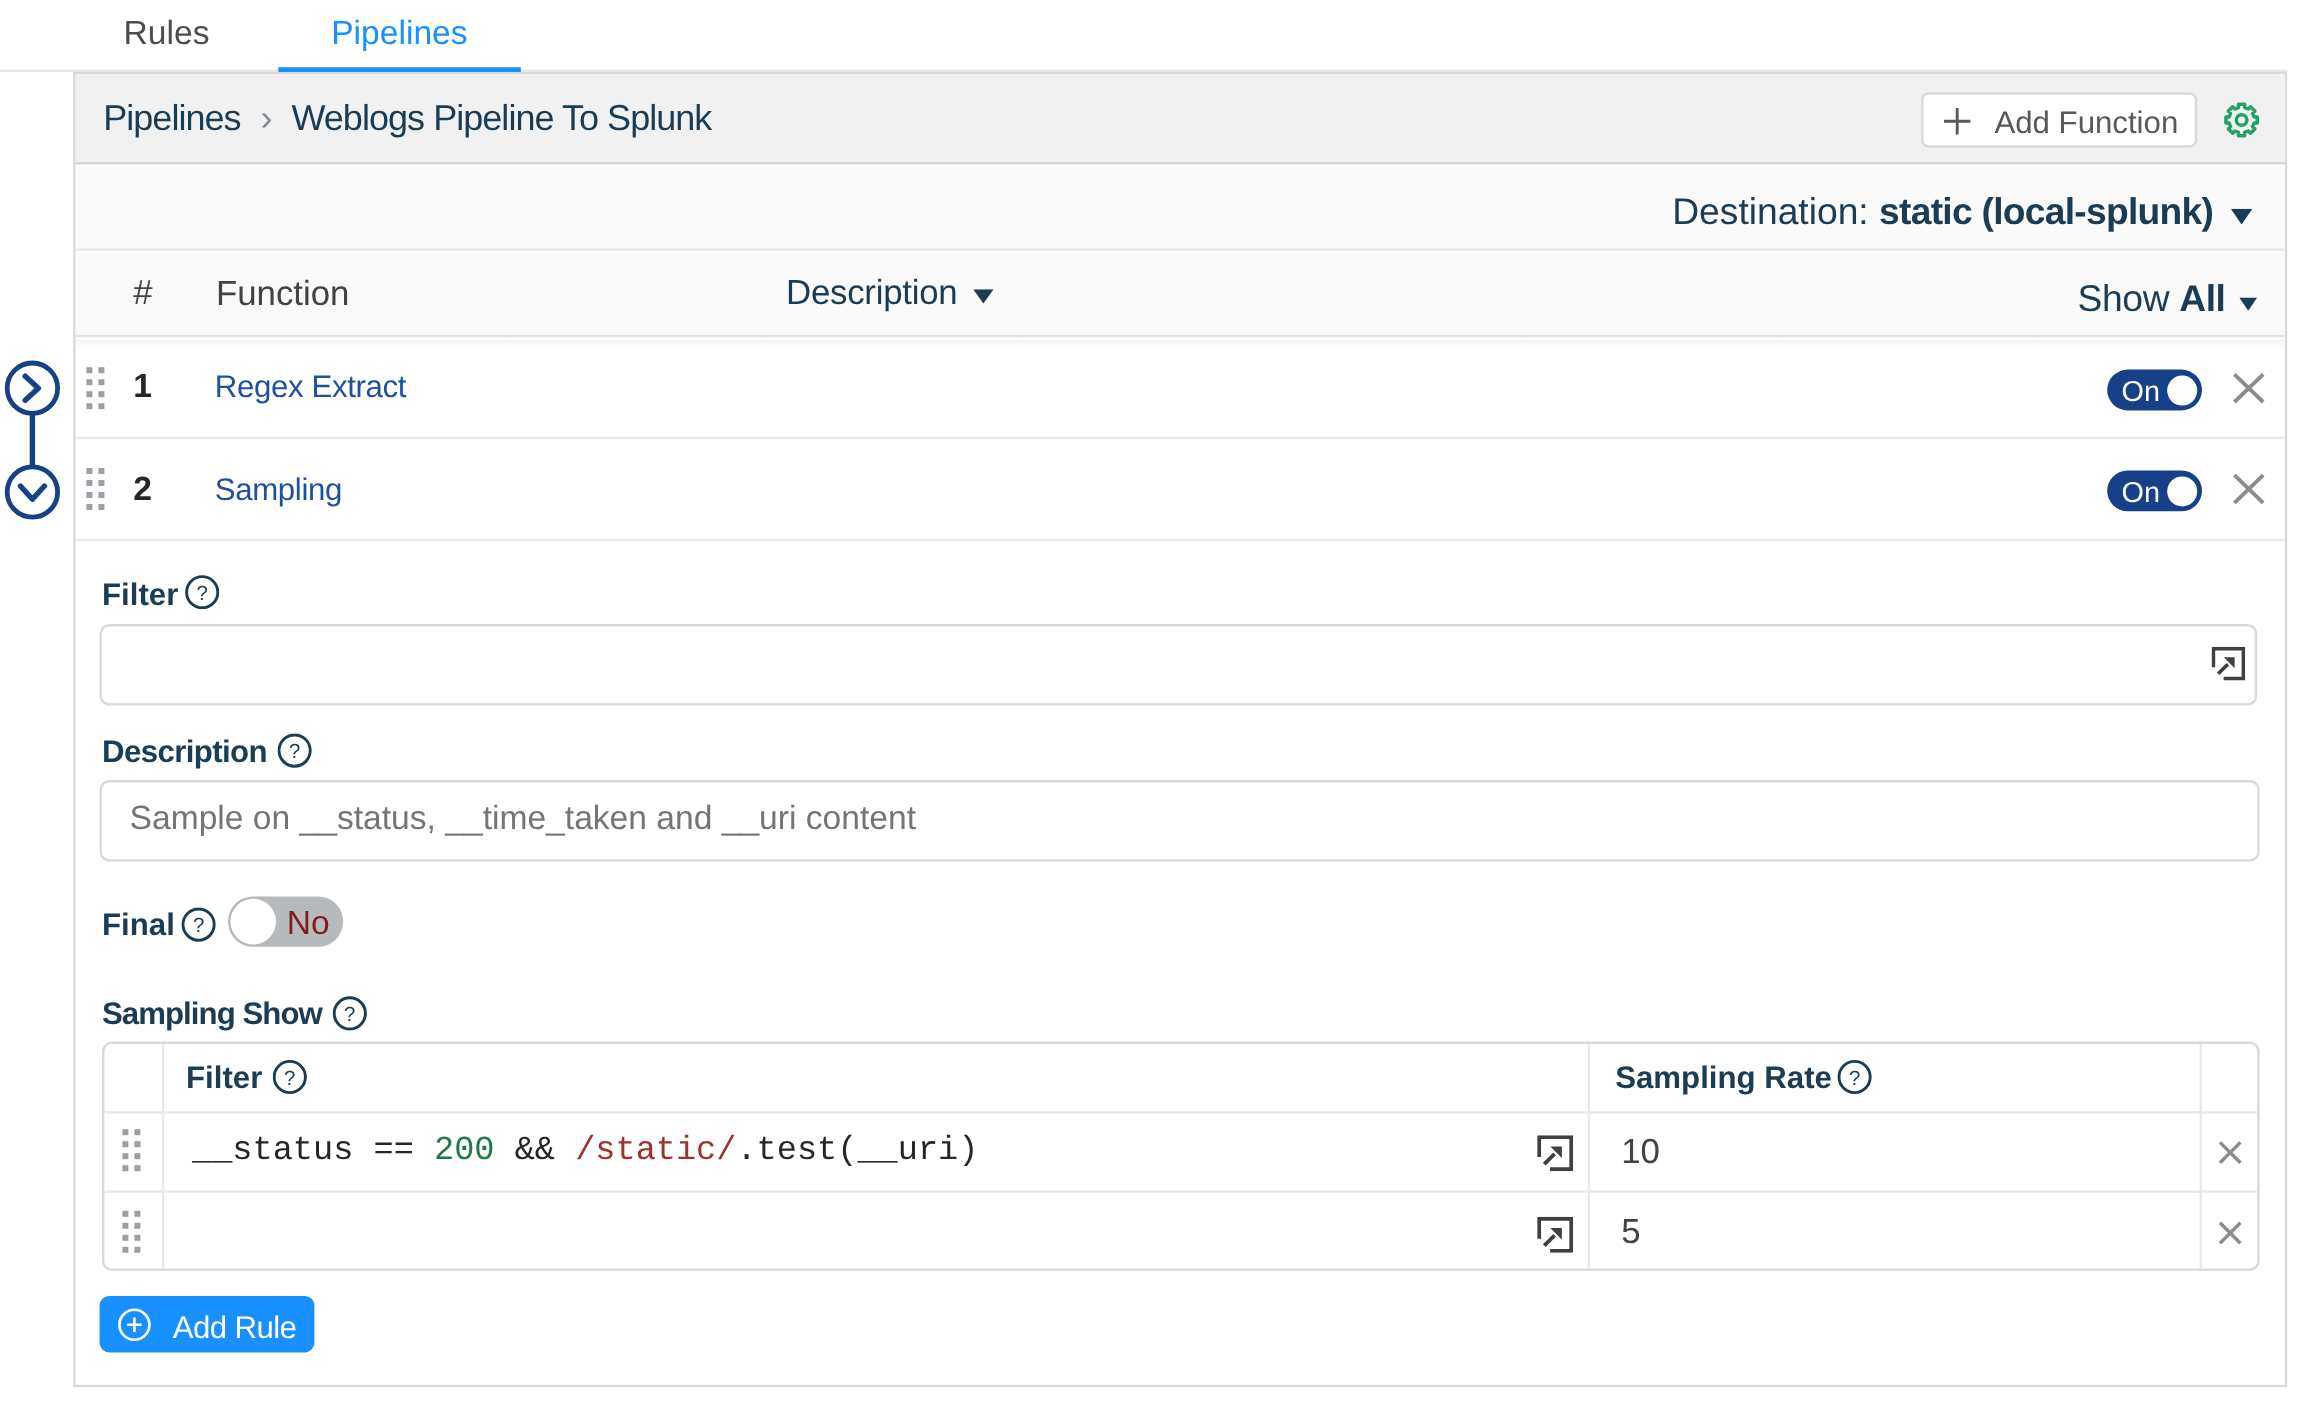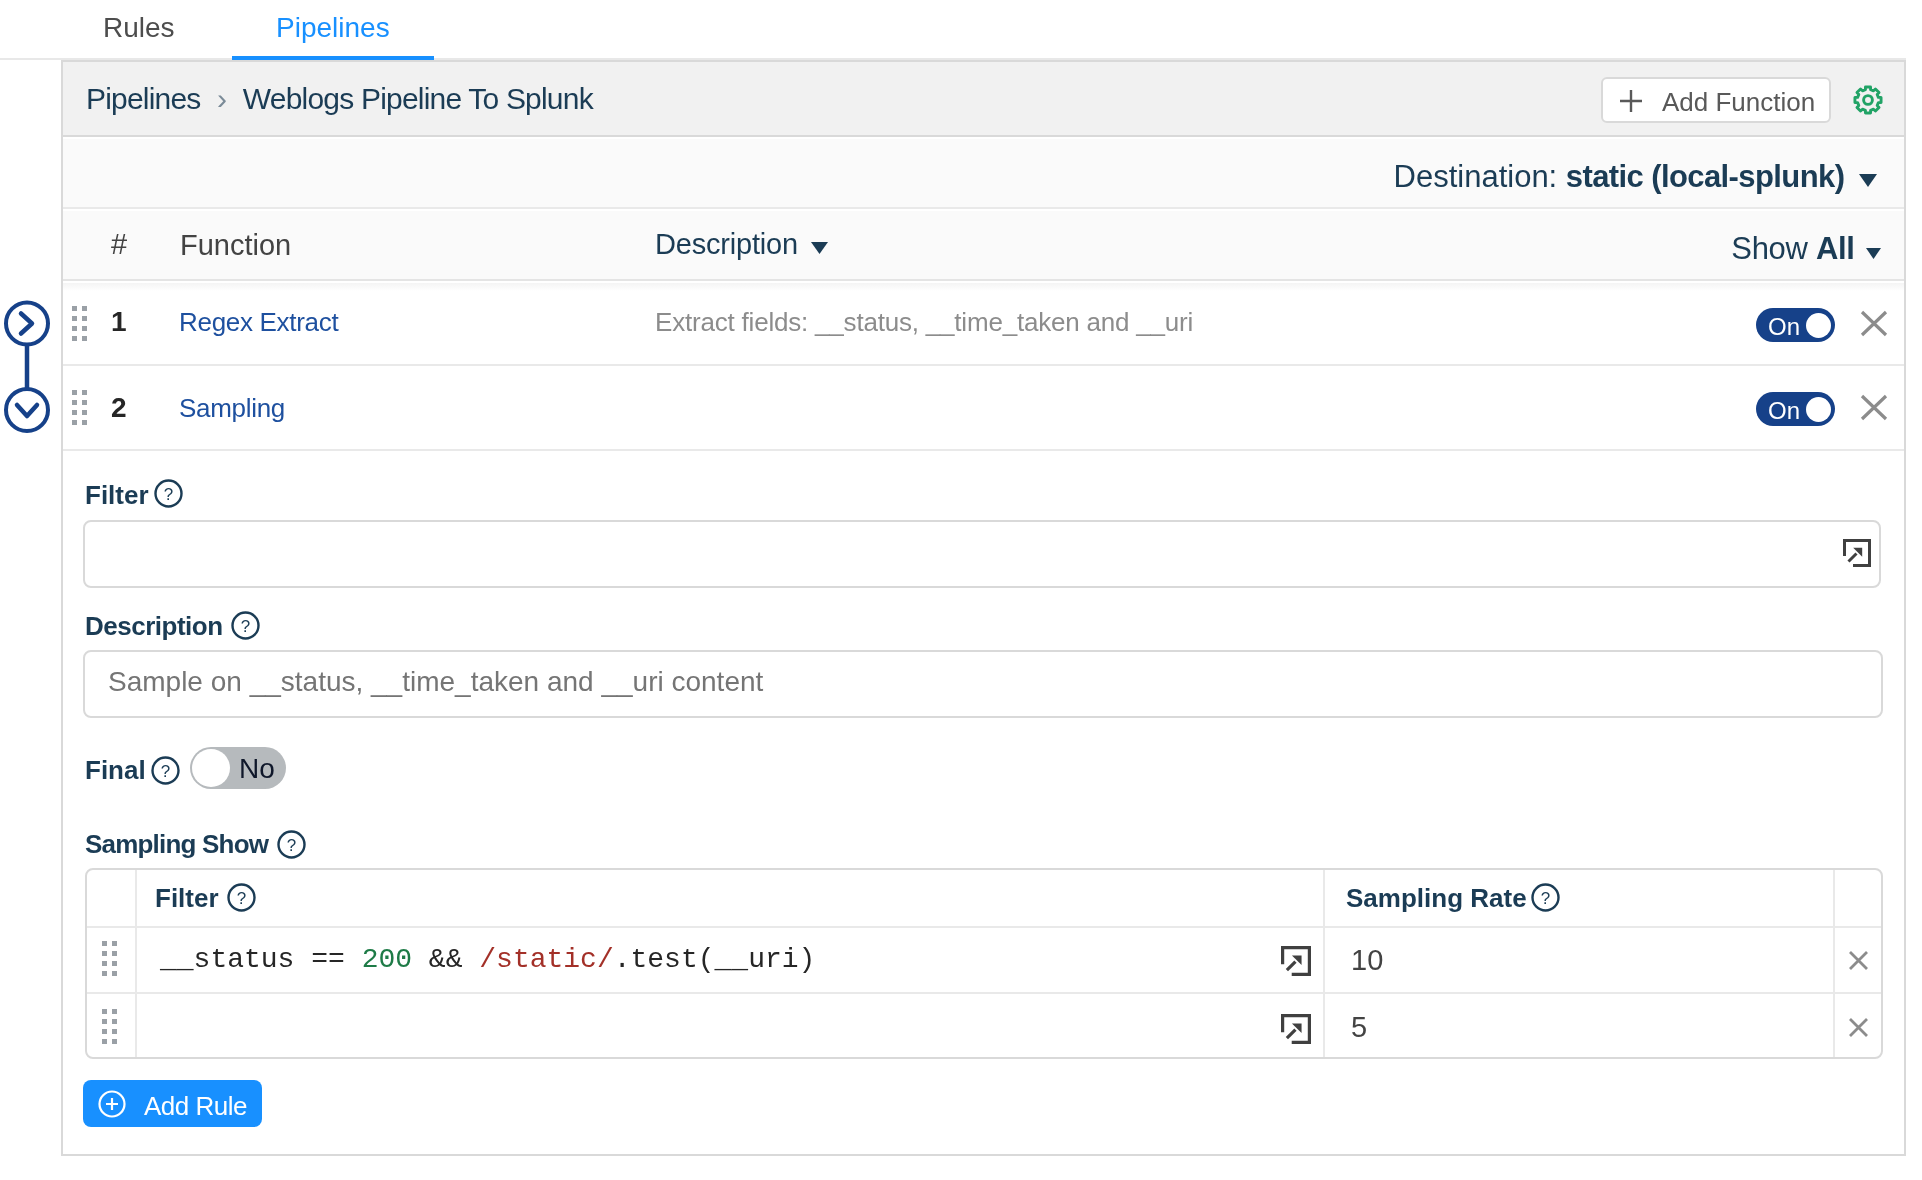--- a/index.html
+++ b/index.html
@@ -72,7 +72,6 @@
     </div>
   <div class="abs" style="left:111px; top:306px; font-size:28px; font-weight:bold; color:#262626;">1</div>
   <div class="abs" style="left:179px; top:307px; font-size:26px; letter-spacing:-0.3px; color:#1e509f;">Regex Extract</div>
-  <div class="abs" style="left:655px; top:307px; font-size:26px; letter-spacing:-0.2px; color:#8c8c8c;">Extract fields: __status, __time_taken and __uri</div>
   <div class="abs" style="left:1756px; top:308px; width:79px; height:34px; background:#164189; border-radius:17px;">
     <span style="position:absolute; left:12px; top:5px; font-size:24px; color:#fff;">On</span>
     <span style="position:absolute; right:4px; top:4.5px; width:25px; height:25px; background:#fff; border-radius:50%;"></span>

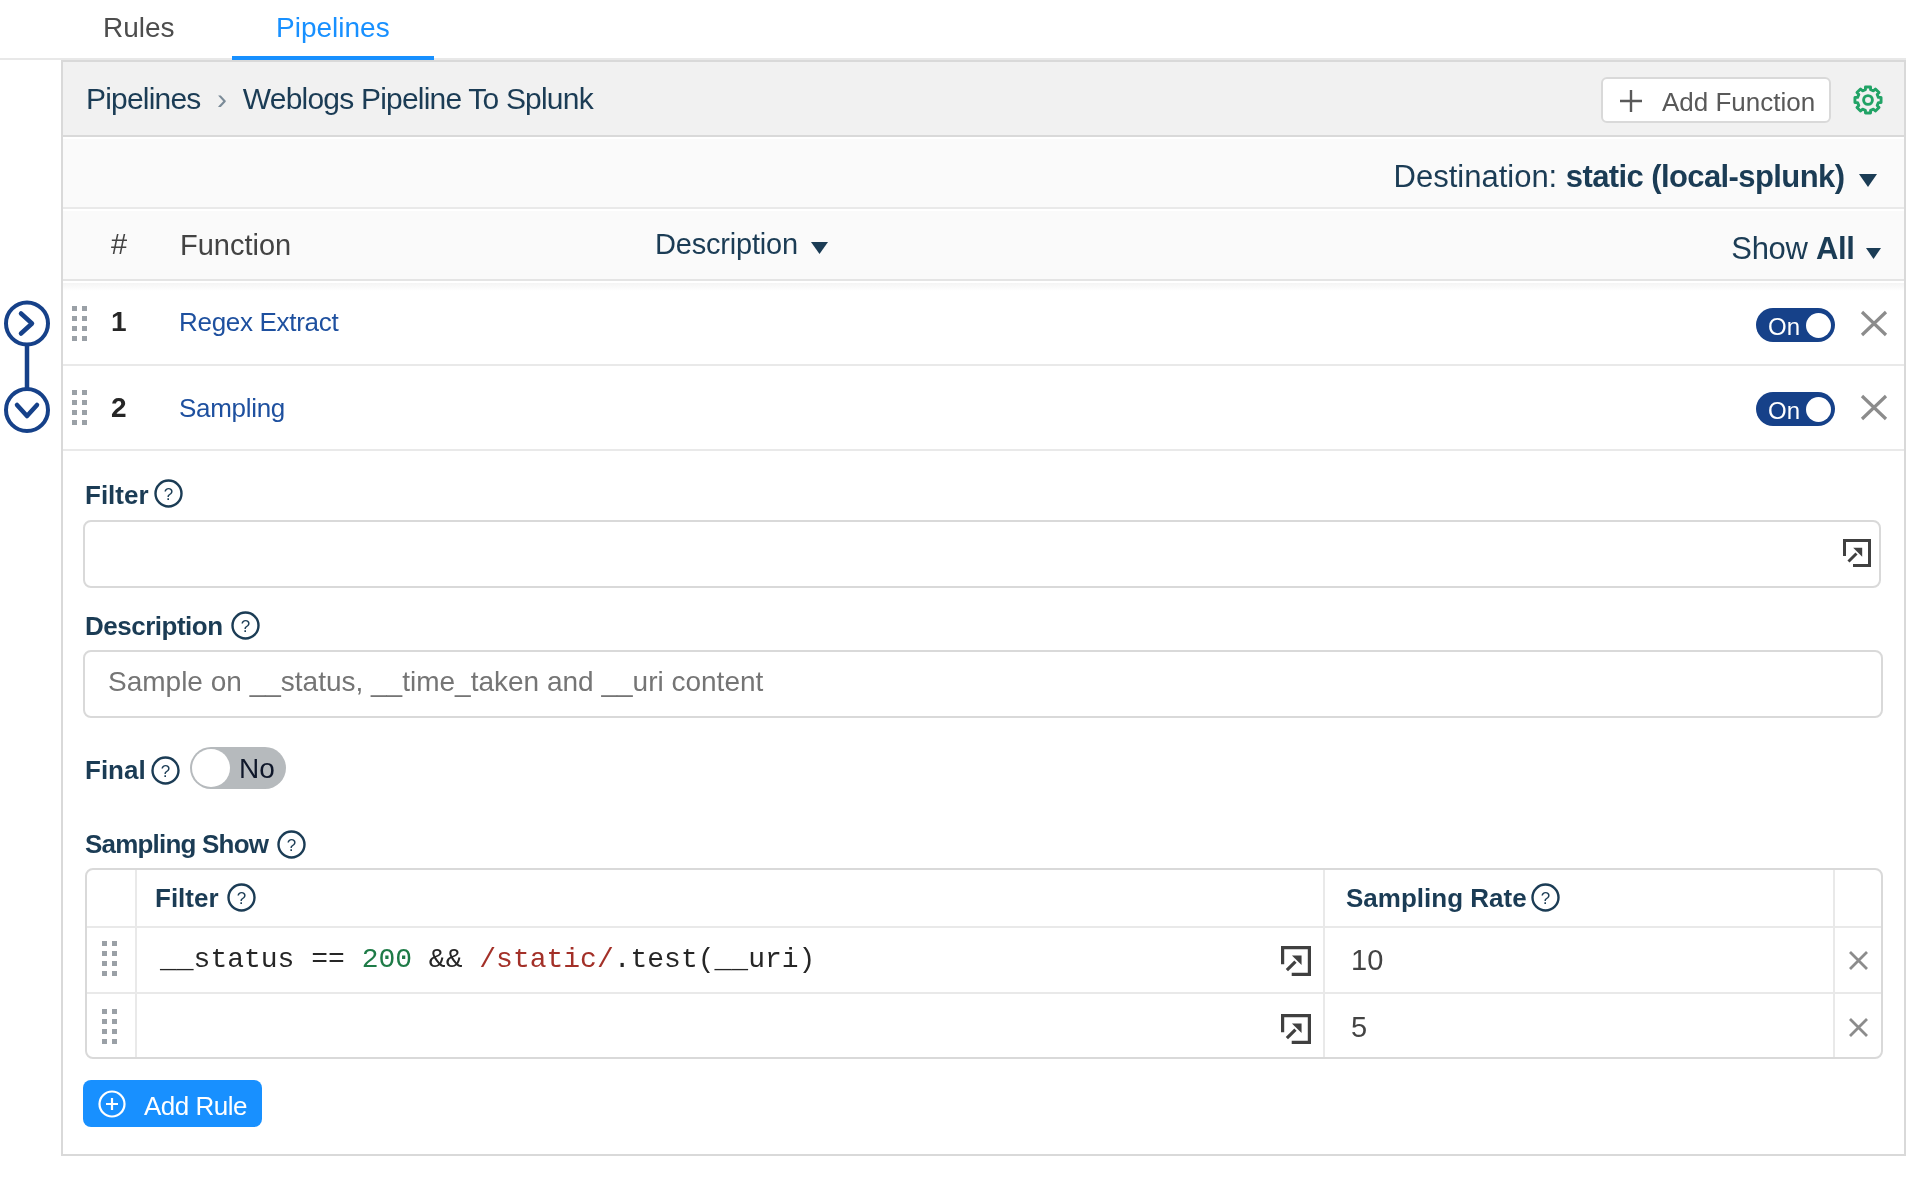--- a/index.html
+++ b/index.html
@@ -139,7 +139,7 @@
   </svg>
   <div class="abs" style="left:190px; top:747px; width:96px; height:42px; background:#b6babd; border-radius:21px;">
     <span style="position:absolute; left:2px; top:2px; width:38px; height:38px; background:#fff; border-radius:50%;"></span>
-    <span style="position:absolute; left:49px; top:6px; font-size:28px; color:#0f172a;">No</span>
+    <span style="position:absolute; left:49px; top:6px; font-size:28px; color:#7f1d1d;">No</span>
   </div>
 
   <div class="abs navy" style="left:85px; top:829px; font-size:26px; font-weight:bold; letter-spacing:-0.8px;">Sampling Show</div>

